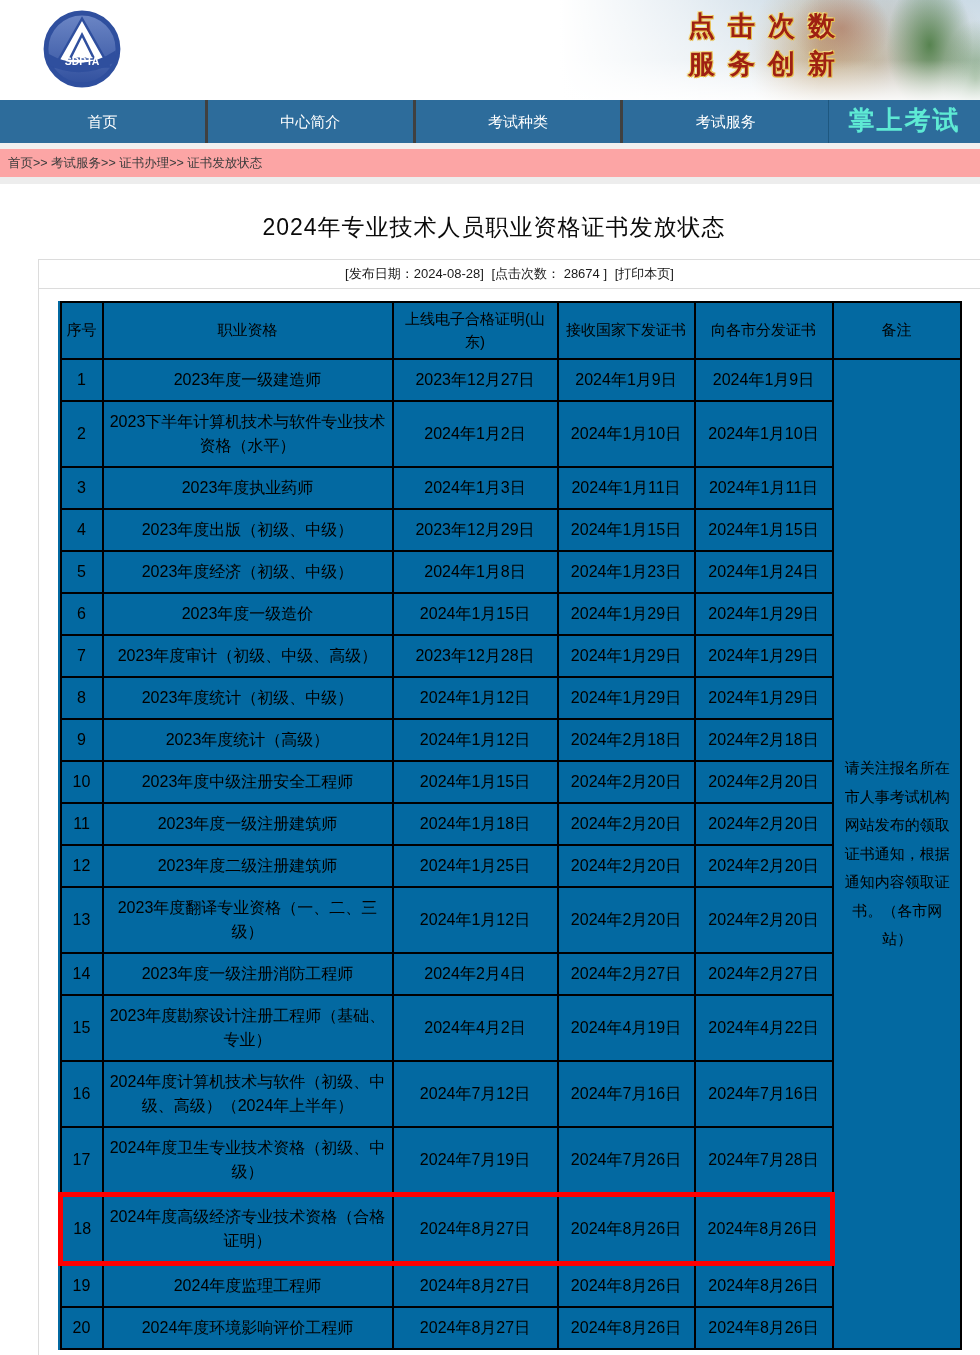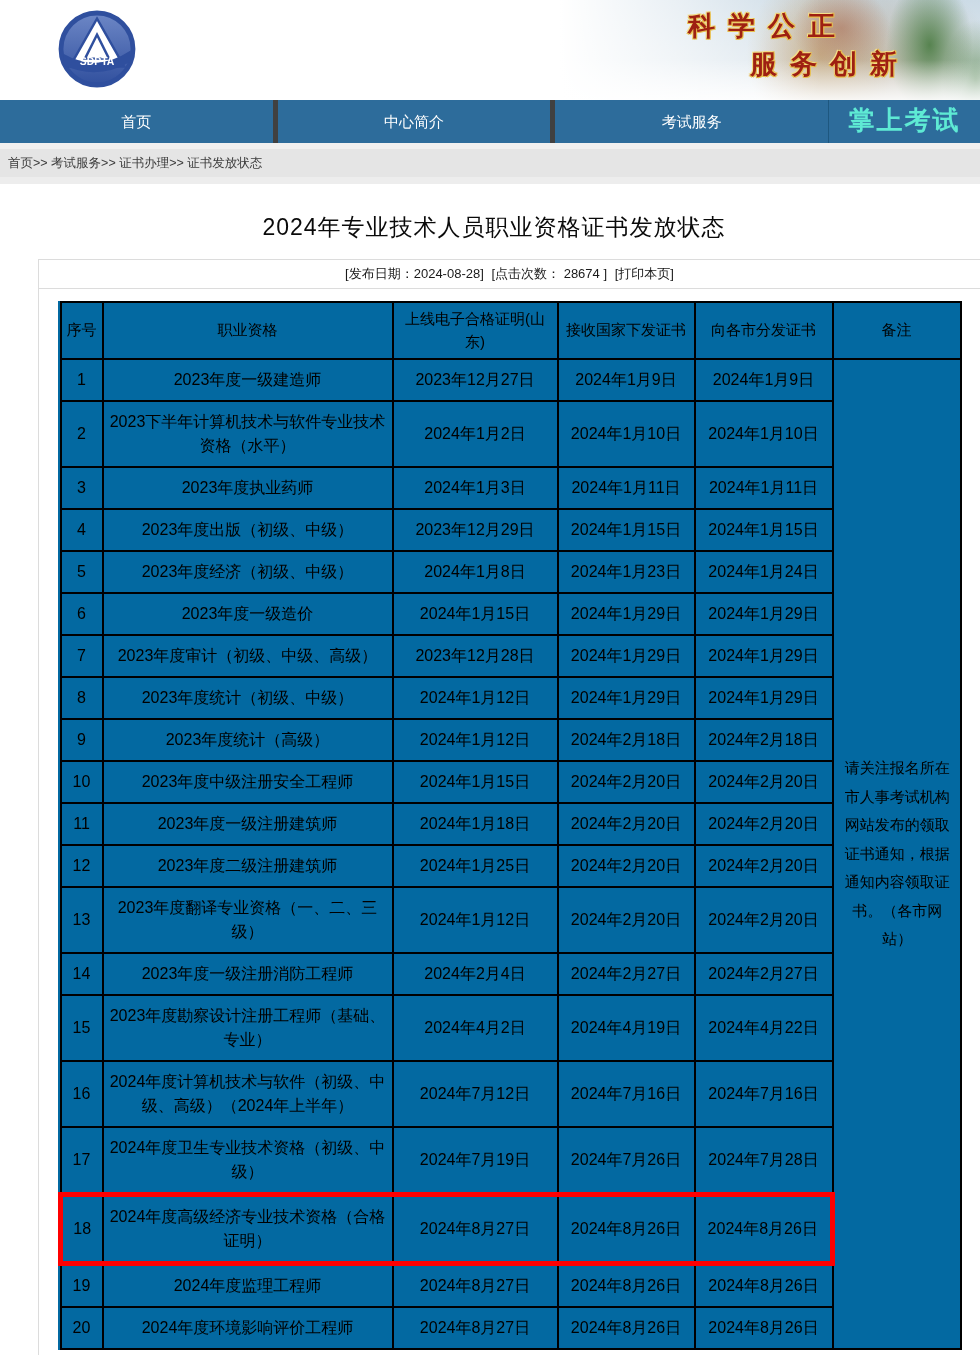--- a/index.html
+++ b/index.html
@@ -109,7 +109,7 @@
 
 
   <div class="slogan" data-name="slogan" style="color:#9e2012">
-    <div class="line1" data-name="slogan-line1">科学公正</div>
+    <div class="line1" data-name="slogan-line1">点击次数</div>
     <div class="line2" data-name="slogan-line2">服务创新</div>
   </div>
 </div>

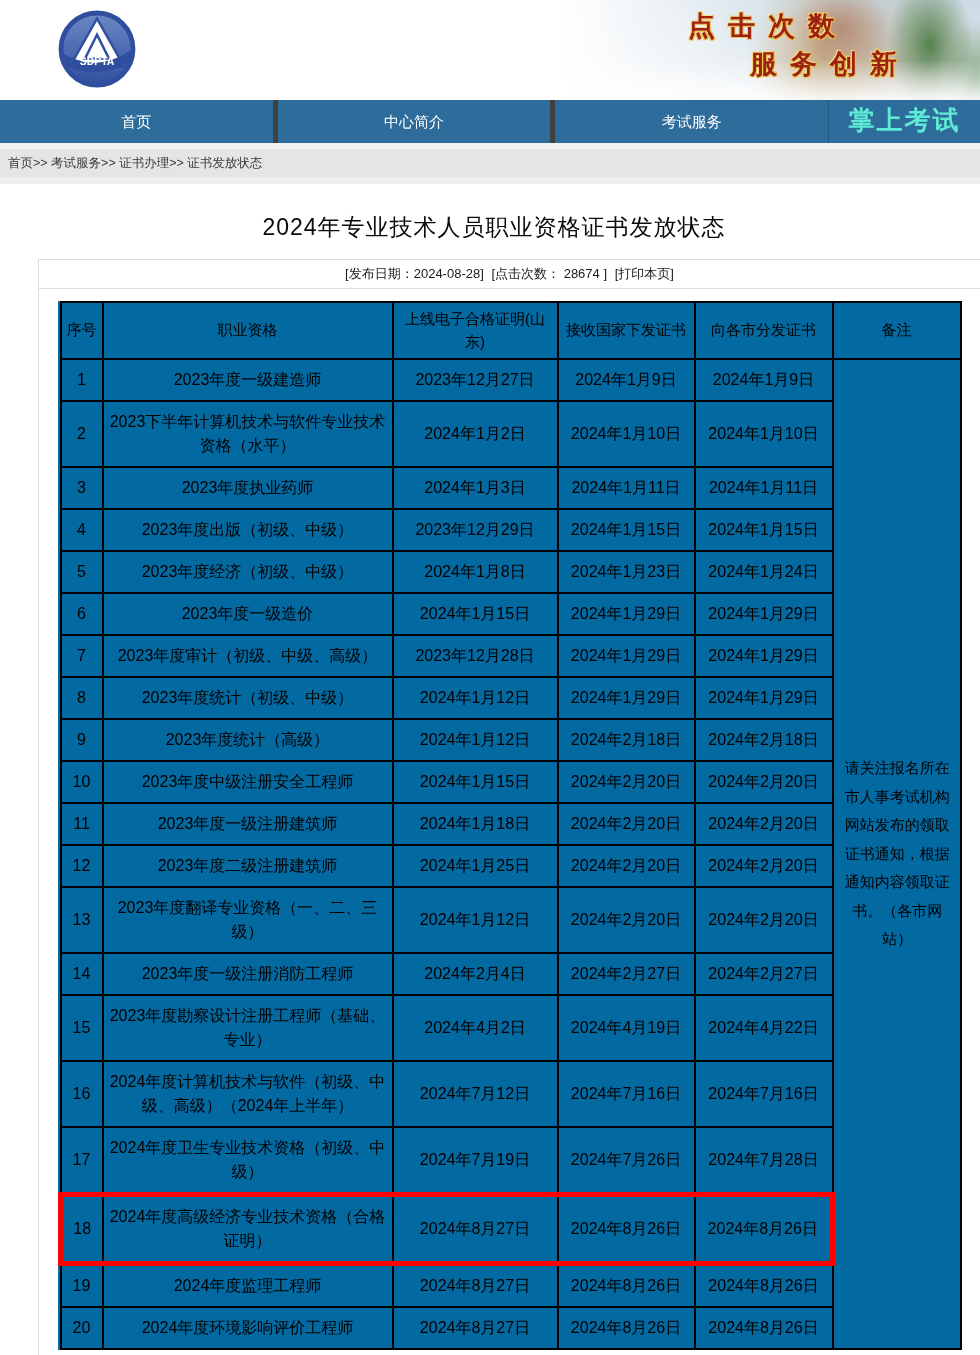--- a/index.html
+++ b/index.html
@@ -26,7 +26,7 @@
       radial-gradient(ellipse 150px 120px at 75% 65%, rgba(172,150,118,0.55), rgba(172,150,118,0) 80%),
       linear-gradient(to bottom, #ccdbe6, #e9eff3);
   }
-  .logo { position: absolute; left: 57px; top: 8px; width: 80px; height: 82px; }
+  .logo { position: absolute; left: 42px; top: 8px; width: 80px; height: 82px; }
   .site-title {
     position: absolute; left: 130px; top: 20px;
     font-size: 44px; font-weight: bold; letter-spacing: 3px;

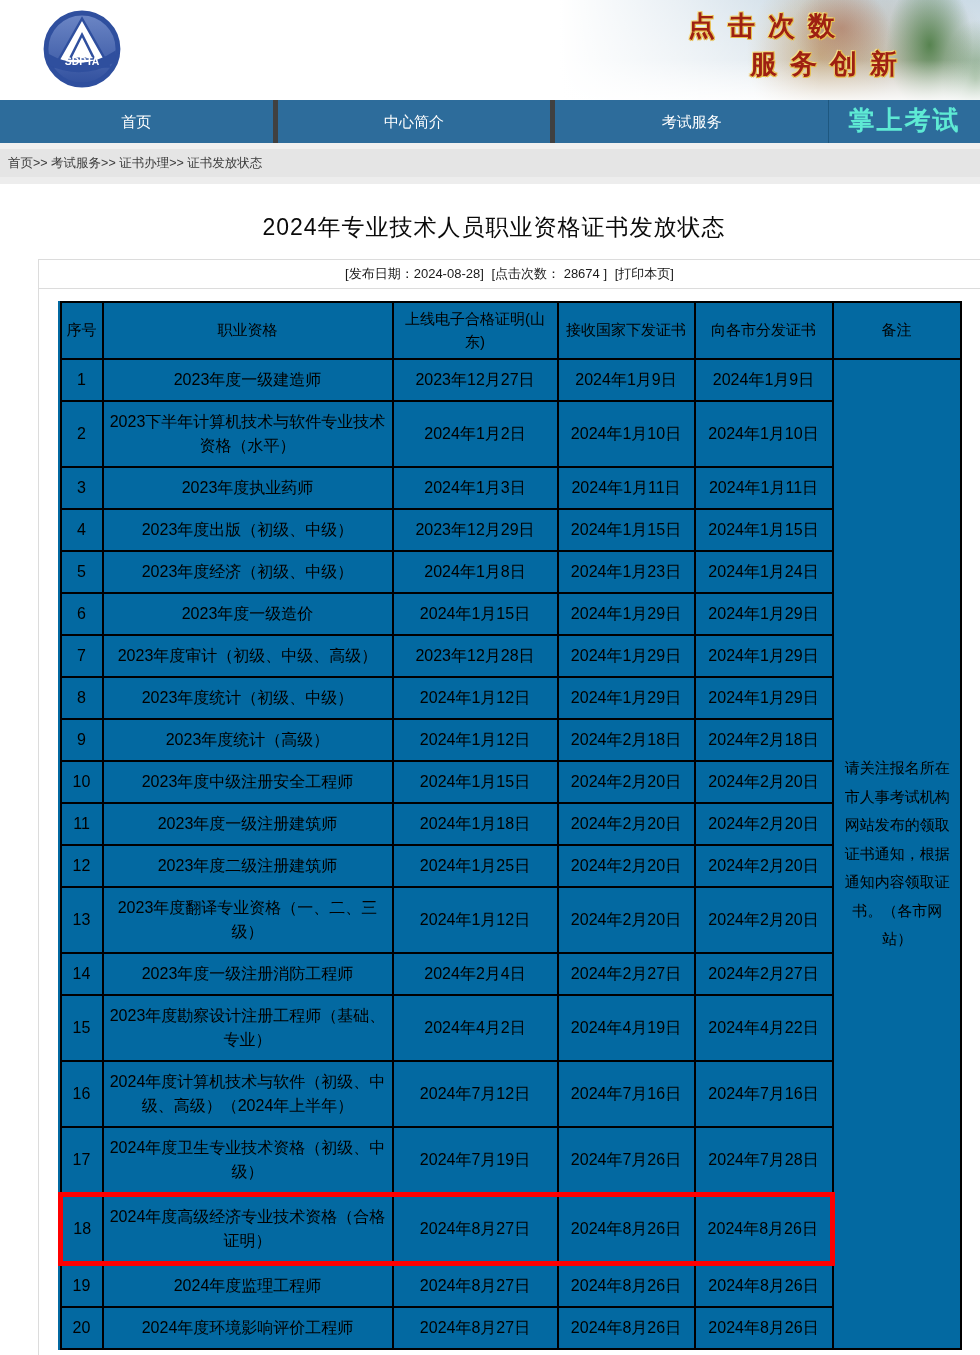--- a/index.html
+++ b/index.html
@@ -36,7 +36,7 @@
     font-size: 27px; font-weight: bold; letter-spacing: 13px; white-space: nowrap;
     text-shadow: 1px 1px 0 #e8c050, -1px -1px 0 #f5e08a, 1px -1px 0 #e8c050, -1px 1px 0 #e8c050;
   }
-  .slogan .line2 { margin-left: 62px; margin-top: 6px; }
+  .slogan .line2 { margin-top: 6px; }
 
   
   .main-nav { display: flex; height: 43px; align-items: stretch; }

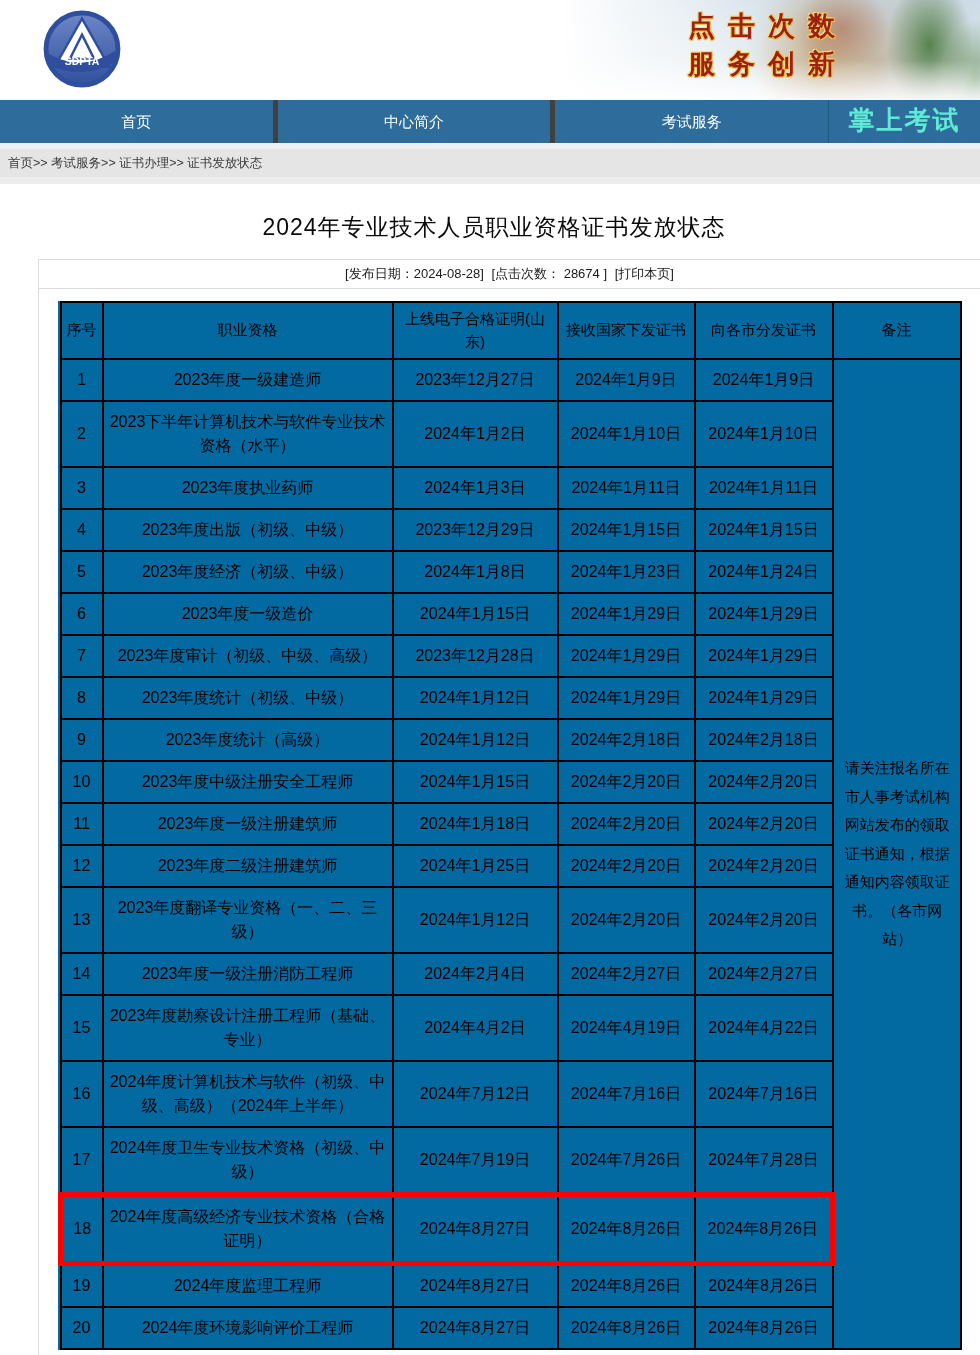--- a/index.html
+++ b/index.html
@@ -44,7 +44,7 @@
   .nav-item {
     flex: 1; text-align: center; line-height: 43px;
     color: #fff; font-size: 15px; cursor: pointer;
-    border-left: 5px solid #404040;
+    border-left: 3px solid #404040;
   }
   .nav-item:first-child { border-left: none; }
   .nav-mobile {

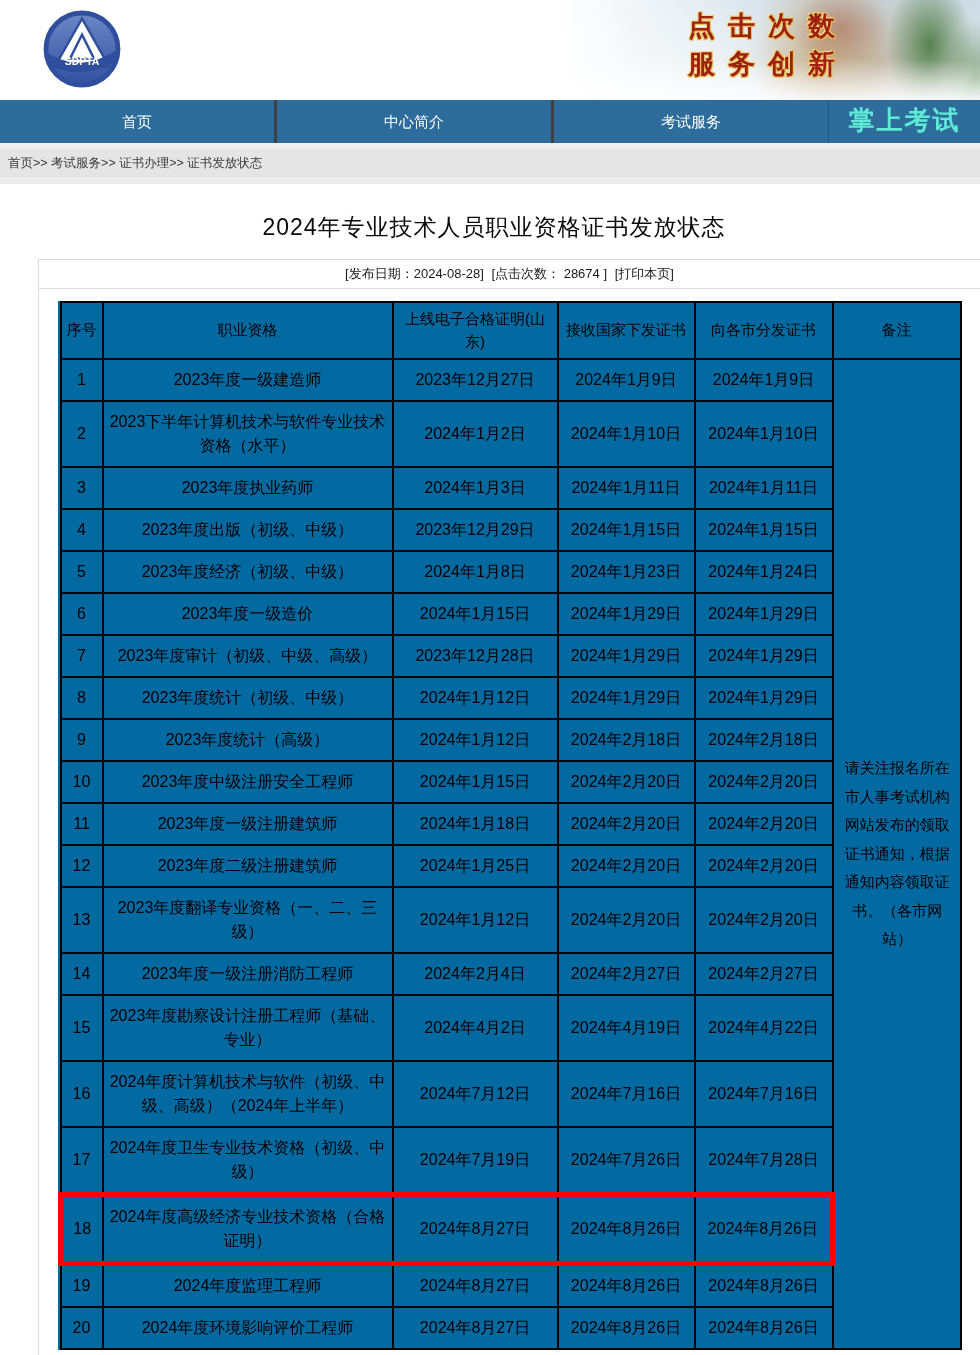--- a/index.html
+++ b/index.html
@@ -118,6 +118,7 @@
   <div class="nav-items" data-name="nav-items">
       <div class="nav-item" data-name="nav-item">首页</div>
       <div class="nav-item" data-name="nav-item">中心简介</div>
+      <div class="nav-item" data-name="nav-item">考试种类</div>
       <div class="nav-item" data-name="nav-item">考试服务</div>
     </div>
   <div class="nav-mobile" style="color:#5eead4" data-name="nav-item-mobile">掌上考试</div>

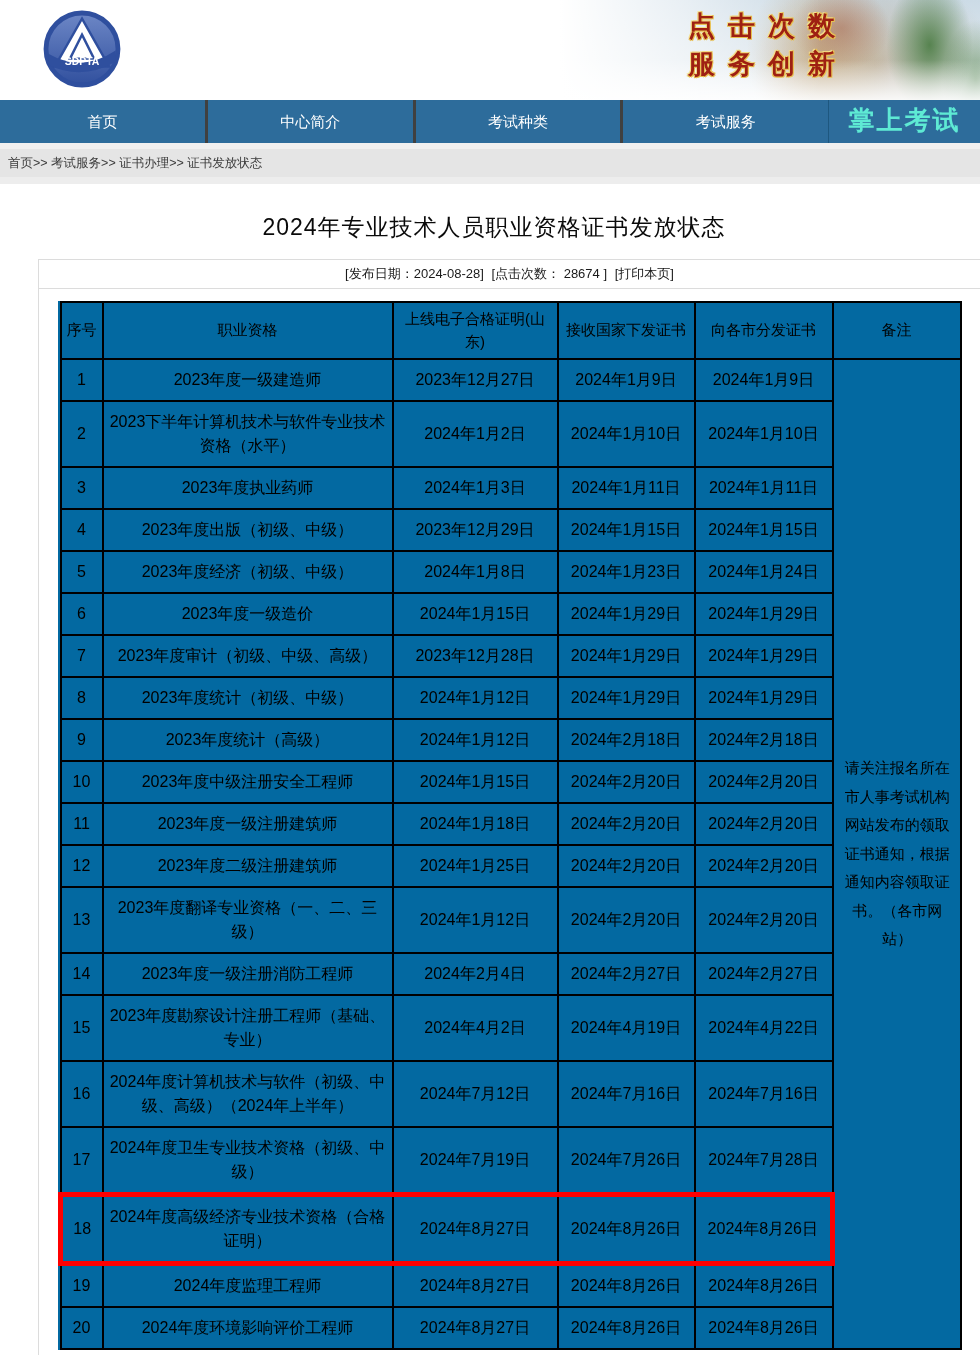--- a/index.html
+++ b/index.html
@@ -55,7 +55,7 @@
   .nav-strip { height: 6px; background: #f0f0f0; }
 
   
-  .breadcrumb { height: 28px; line-height: 28px; padding-left: 8px; font-size: 12.5px; color: #3c3c3c; background: #e5e5e5; }
+  .breadcrumb { height: 28px; line-height: 28px; padding-left: 8px; font-size: 12.5px; color: #3c3c3c; background: #fca5a5; }
   .breadcrumb span[data-name="breadcrumb-item"] { cursor: pointer; }
   .breadcrumb-divider { height: 7px; background: #ededed; }
 

